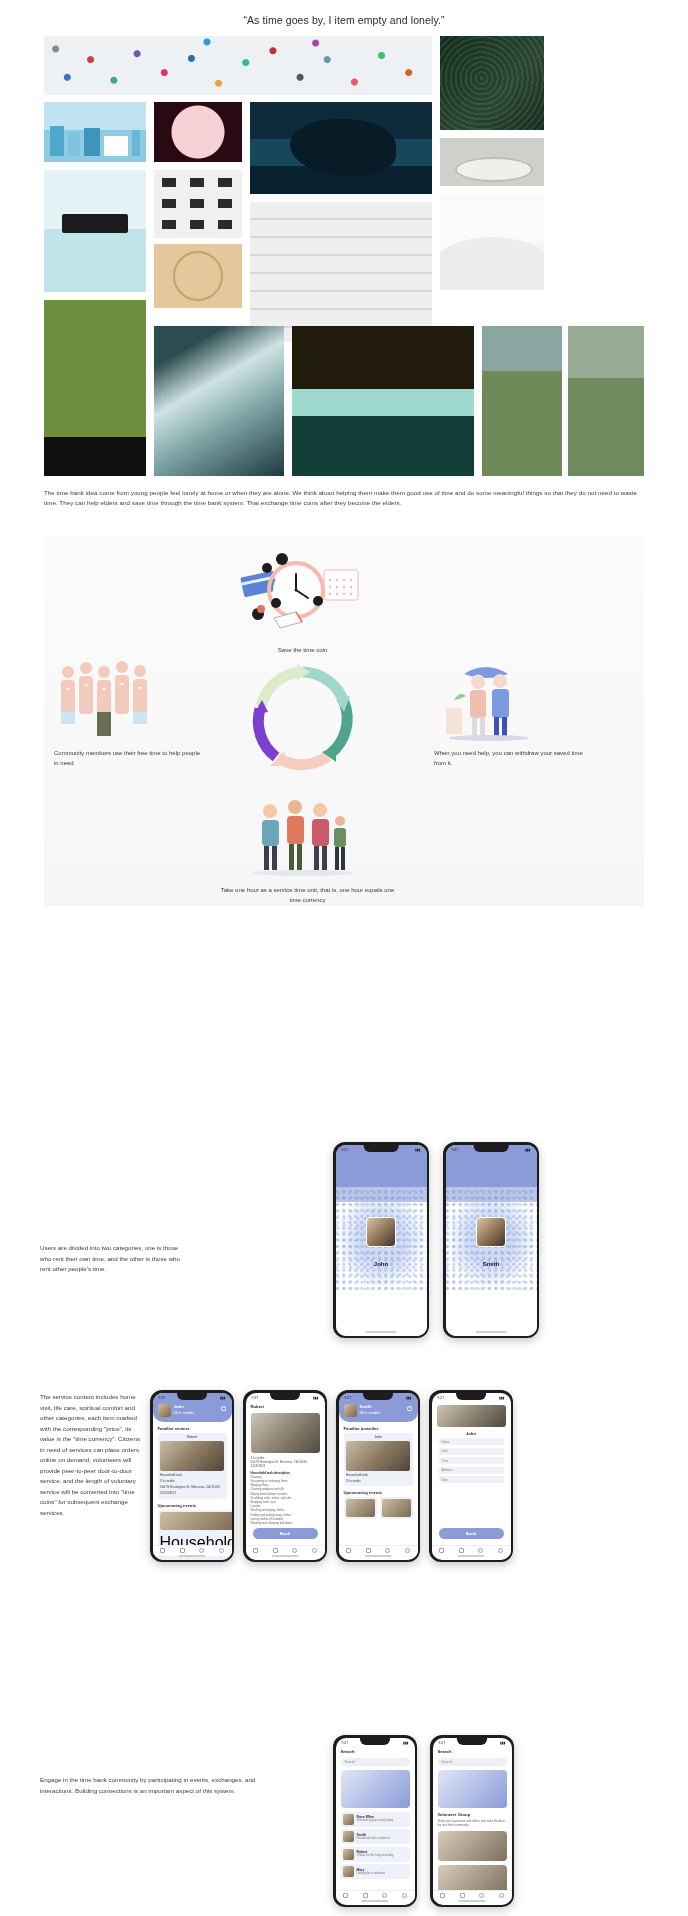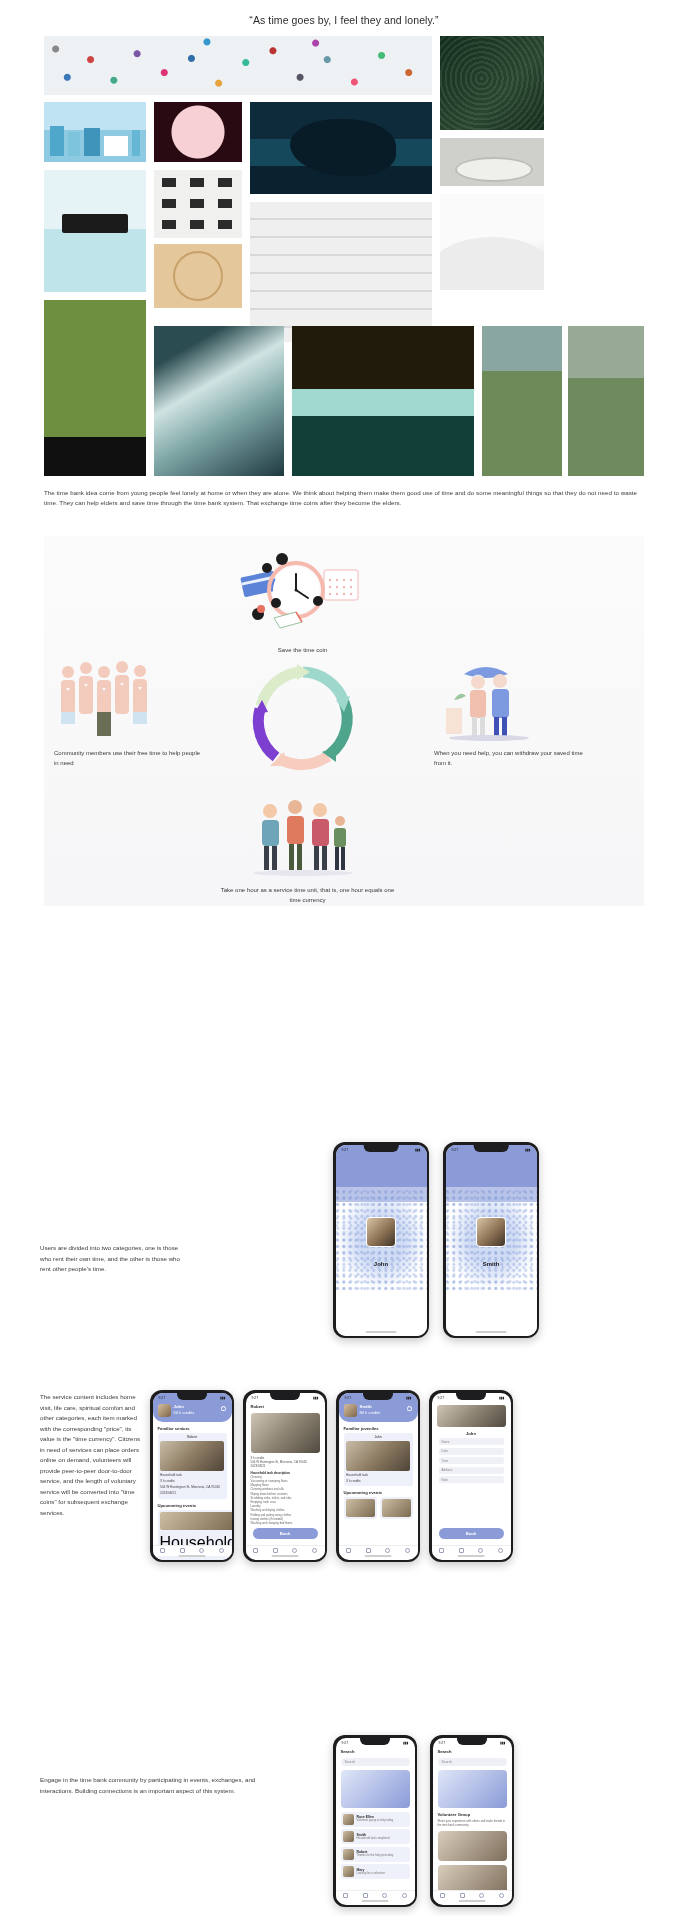--- a/index.html
+++ b/index.html
@@ -333,7 +333,7 @@
 
 <div class="page">
 
-  <div class="headline">“As time goes by, I feel they and lonely.”</div>
+  <div class="headline">“As time goes by, I item empty and lonely.”</div>
 
   <div class="mood">
     <div class="tile t-crowd"></div>

